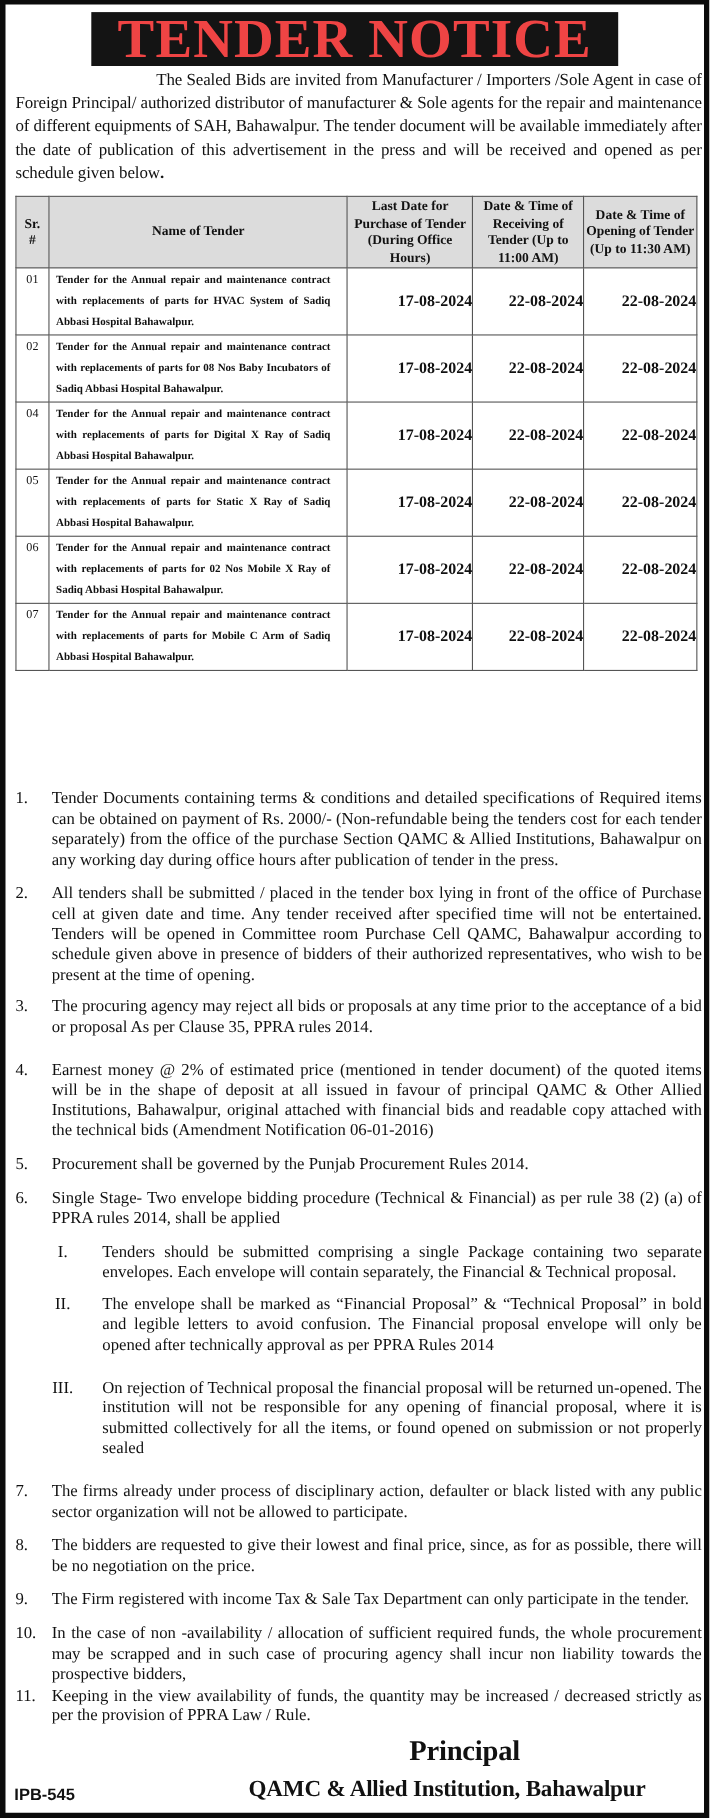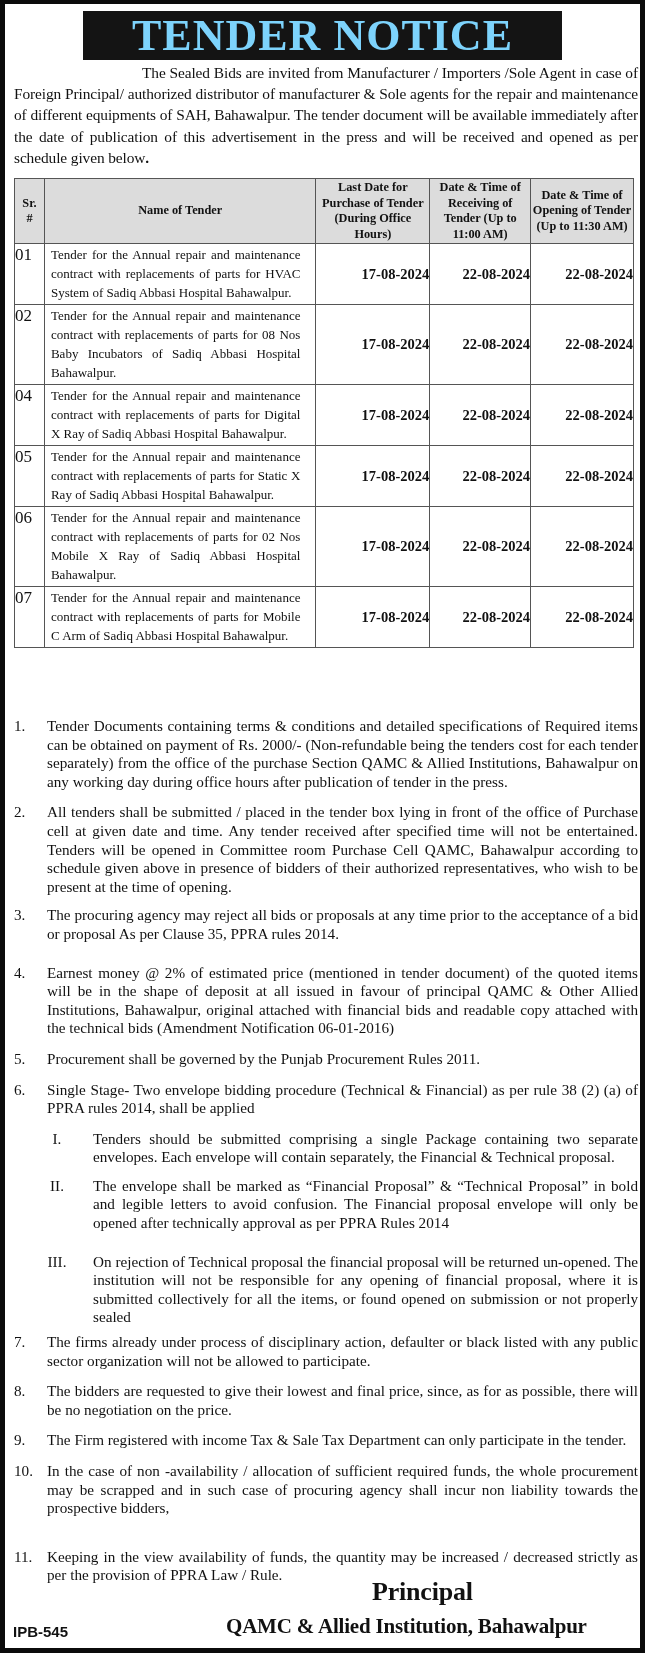--- a/index.html
+++ b/index.html
@@ -25,10 +25,10 @@
     left: 83px; top: 11px;
     width: 479px; height: 49px;
     background: #141414;
-    color: #7dd3fc;
+    color: #ef4444;
     font-family: "Liberation Serif", serif;
     font-weight: bold;
-    font-size: 44px;
+    font-size: 50px;
     line-height: 49px;
     text-align: center;
     letter-spacing: 1px;

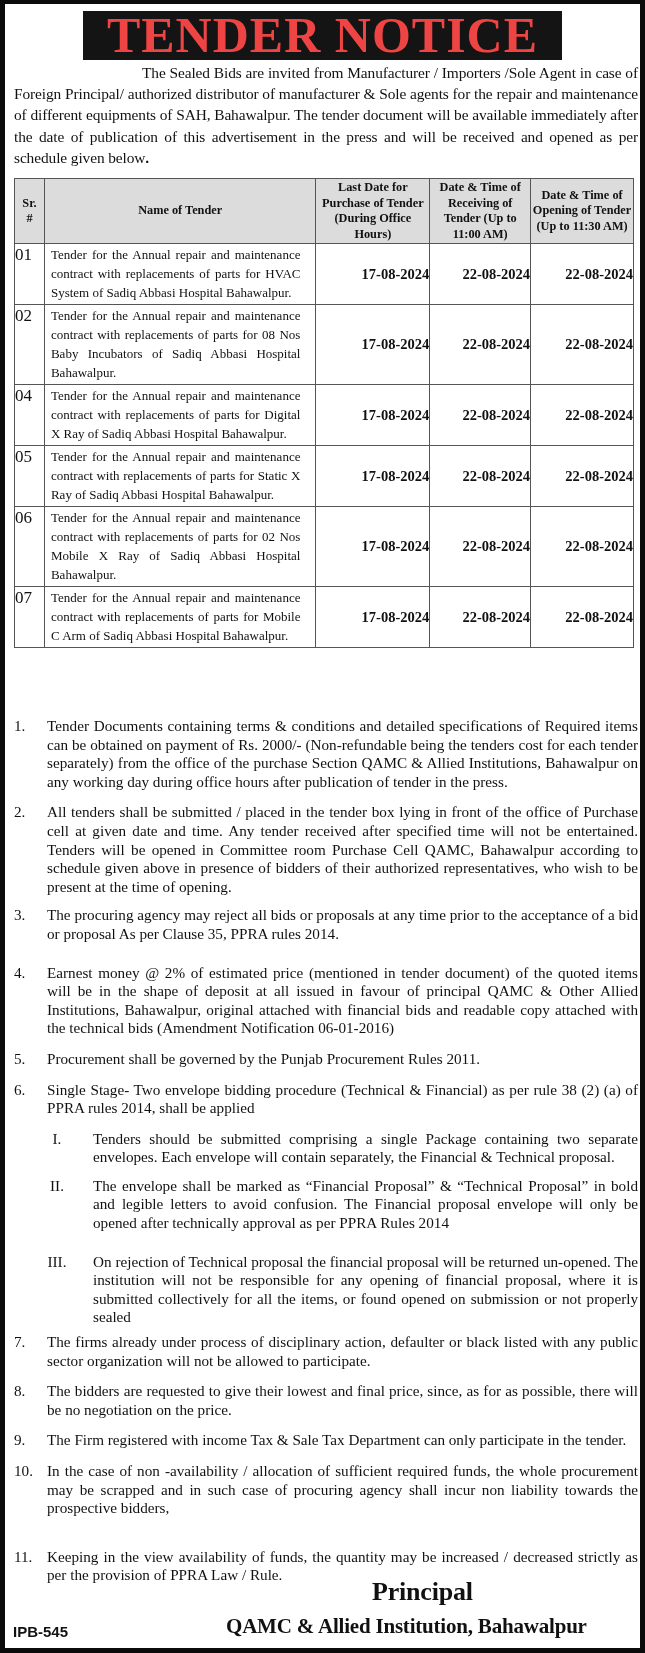--- a/index.html
+++ b/index.html
@@ -70,8 +70,9 @@
   th.h-recv { width: 101px; }
   th.h-open { width: 103px; }
   table.tenders td.sr {
+    text-align: center;
     vertical-align: top;
-    font-size: 17px;
+    font-size: 11px;
     line-height: 19px;
     padding-top: 1px;
     margin-top: 36px;

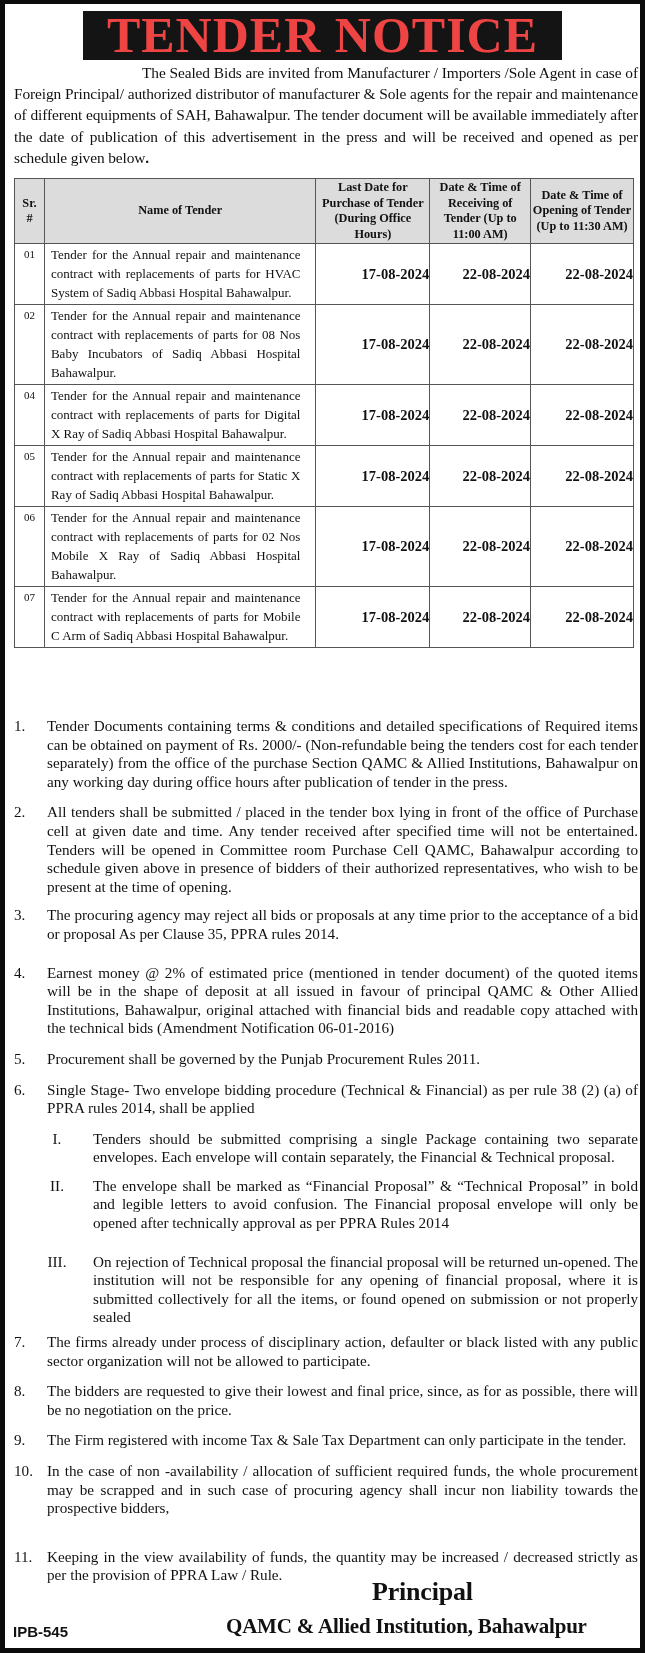--- a/index.html
+++ b/index.html
@@ -78,11 +78,12 @@
     margin-top: 36px;
   }
   table.tenders td.name {
-    font-size: 13px;
+    font-size: 10px;
     line-height: 19px;
     padding: 1px 15px 2px 6px;
     text-align: justify;
     text-align-last: left;
+    font-weight: bold;
   }
   table.tenders td.date {
     text-align: right;

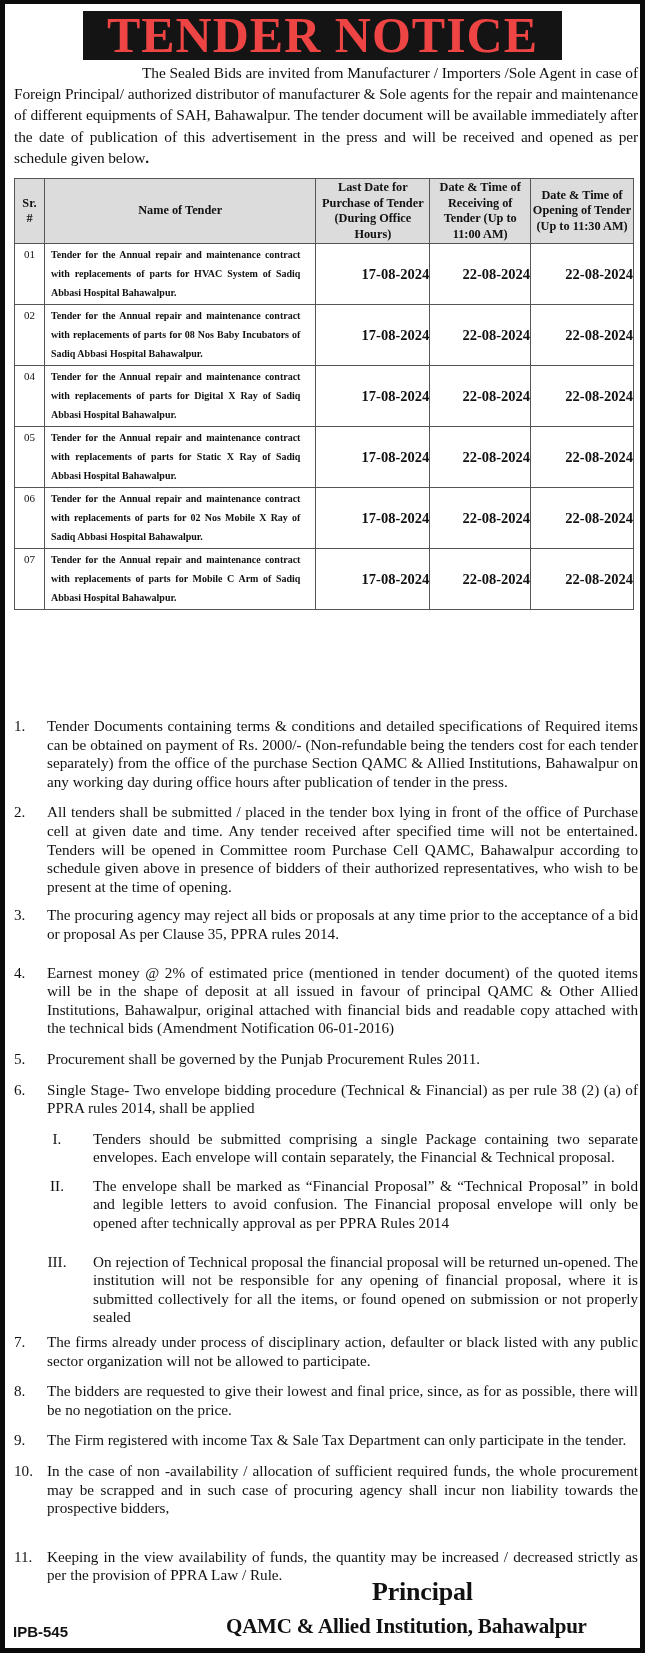--- a/index.html
+++ b/index.html
@@ -230,7 +230,7 @@
   </div>
   <div class="term" style="margin-bottom:12px">
     <span class="num">5.</span>
-    <span>Procurement shall be governed by the Punjab Procurement Rules 2011.</span>
+    <span>Procurement shall be governed by the Punjab Procurement Rules 2014.</span>
   </div>
   <div class="term" style="margin-bottom:12px">
     <span class="num">6.</span>

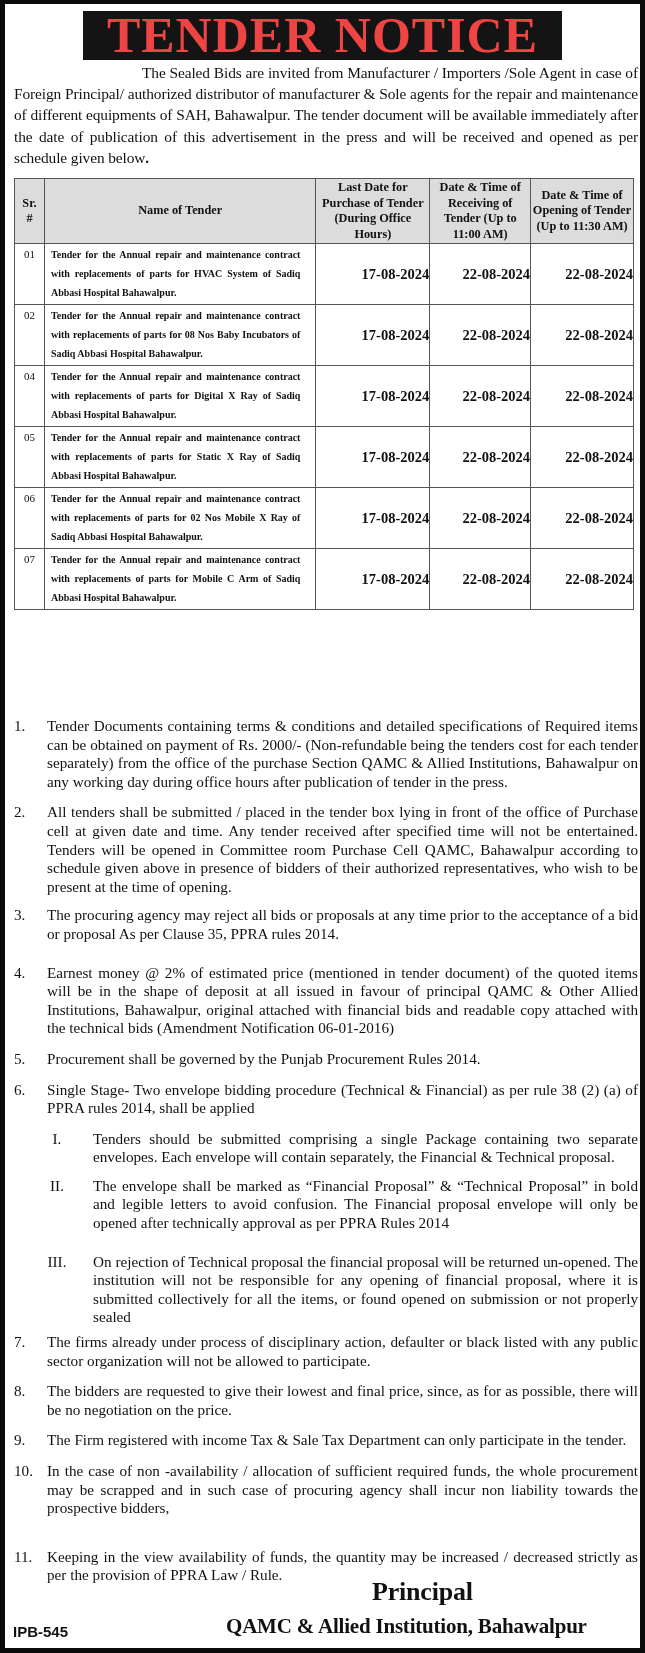--- a/index.html
+++ b/index.html
@@ -244,7 +244,7 @@
     <span class="rnum">II.</span>
     <span>The envelope shall be marked as “Financial Proposal” &amp; “Technical Proposal” in bold and legible letters to avoid confusion. The Financial proposal envelope will only be opened after technically approval as per PPRA  Rules 2014</span>
   </div>
-  <div class="sub" style="margin-bottom:6px">
+  <div class="sub" style="margin-bottom:20px">
     <span class="rnum">III.</span>
     <span>On rejection of Technical proposal the financial proposal will be returned un-opened. The institution will not be responsible for any opening of financial proposal, where it is submitted collectively for all the items, or found opened on submission or not properly sealed</span>
   </div>

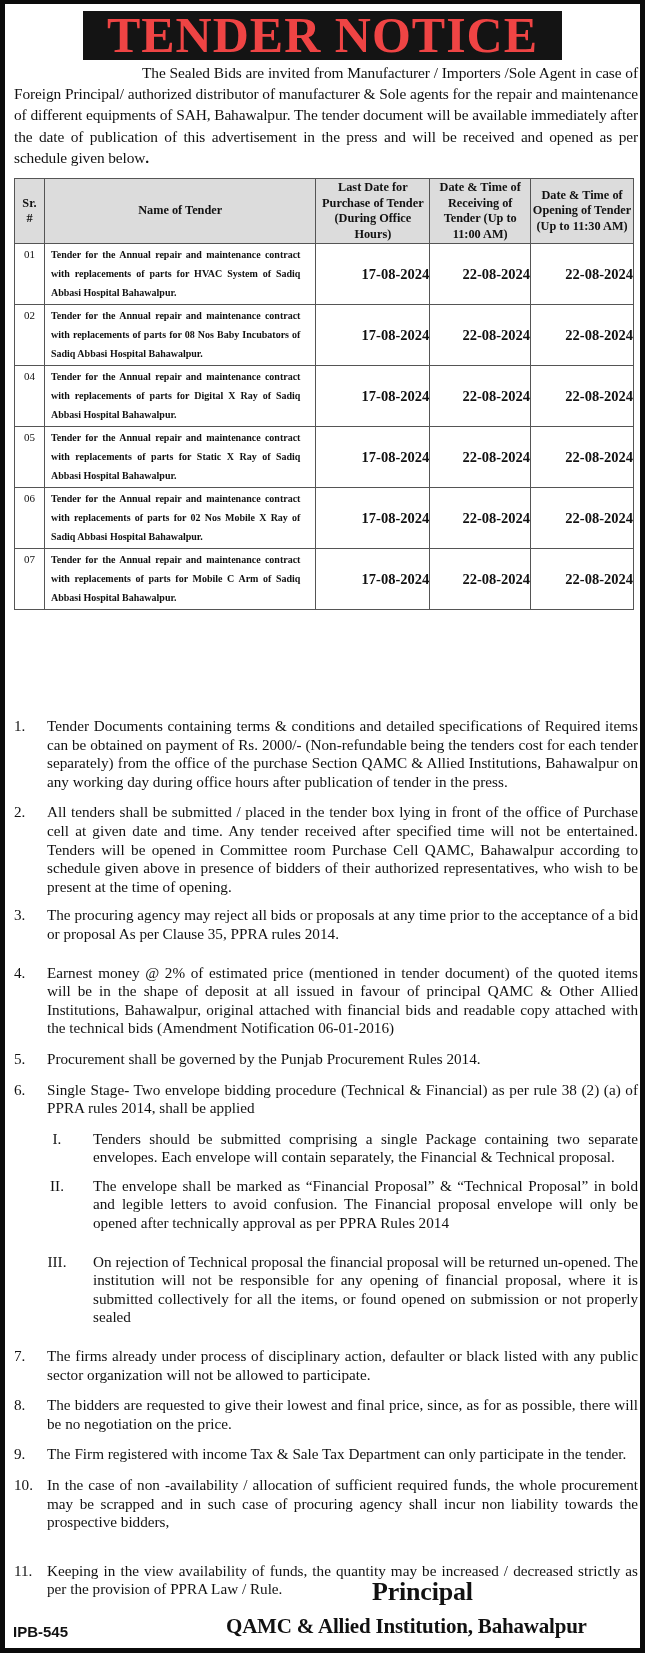--- a/index.html
+++ b/index.html
@@ -260,7 +260,7 @@
     <span class="num">9.</span>
     <span>The Firm registered with income Tax &amp; Sale Tax Department can only participate in the tender.</span>
   </div>
-  <div class="term" style="margin-bottom:30px">
+  <div class="term" style="margin-bottom:1px">
     <span class="num">10.</span>
     <span>In the case of non -availability / allocation of sufficient required funds, the whole procurement may be scrapped and in such case of procuring agency shall incur non liability towards the prospective bidders,</span>
   </div>

